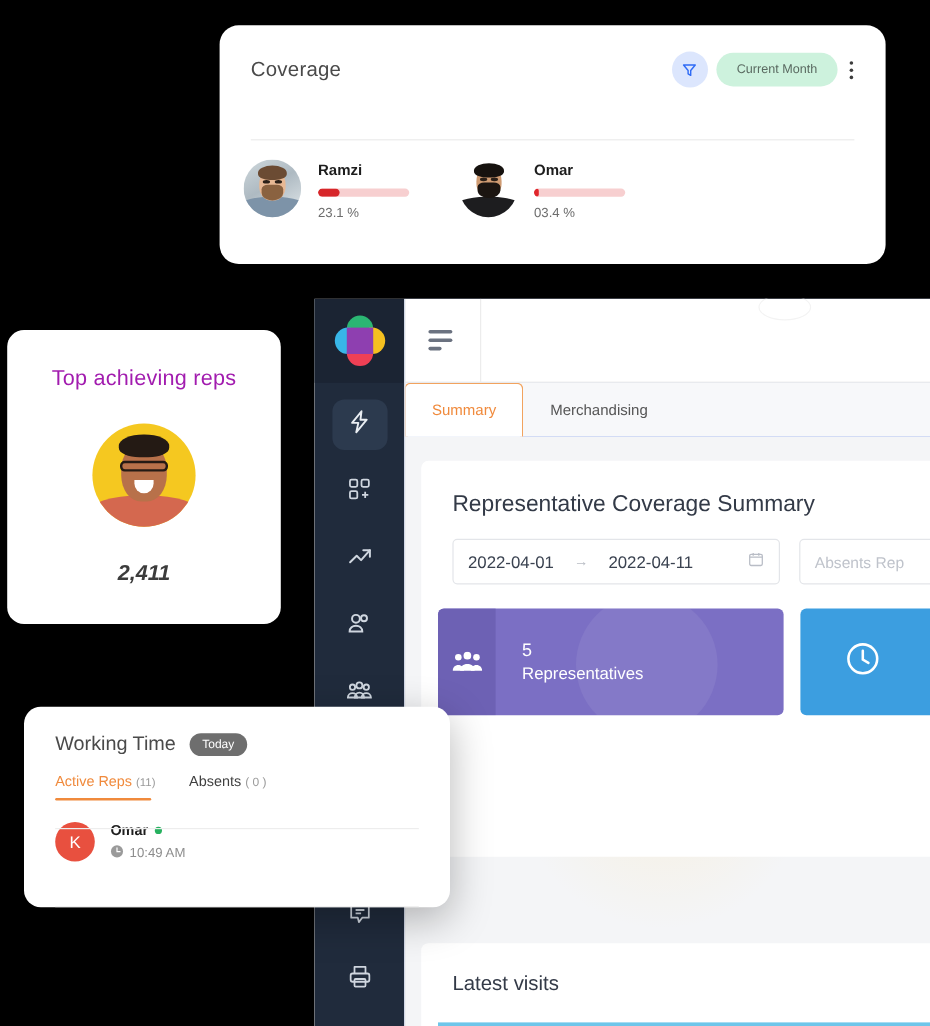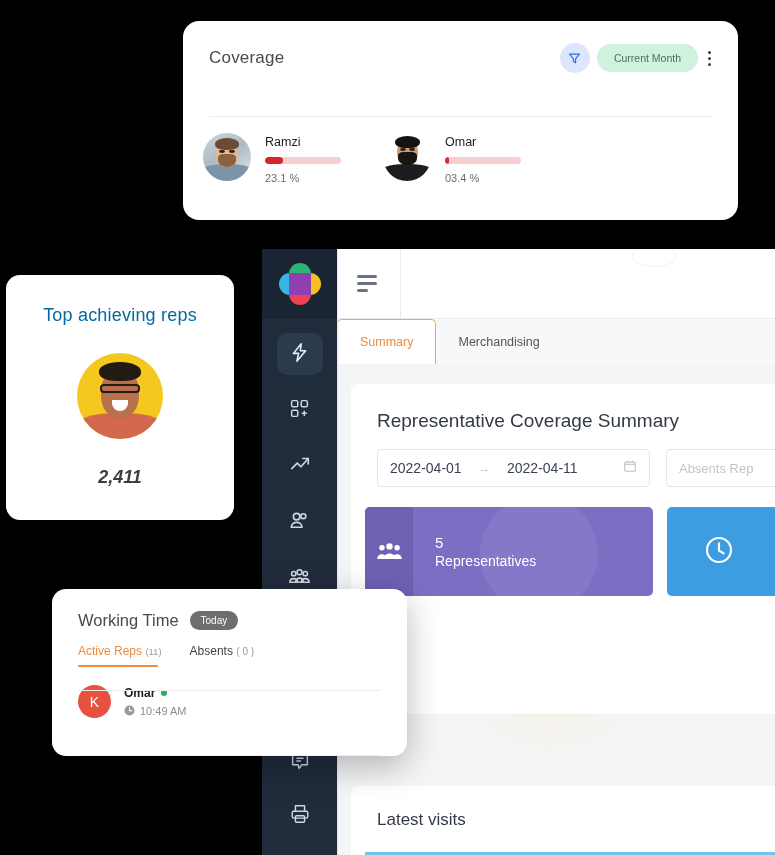--- a/index.html
+++ b/index.html
@@ -50,7 +50,7 @@
     flex: 0 0 48px; margin-right: 14px; overflow: hidden; position: relative;
   }
   .cov-info { padding-top: 2px; }
-  .cov-name { font-size: 12.5px; font-weight: normal; color: #1d1d1d; }
+  .cov-name { font-size: 12.5px; font-weight: bold; color: #1d1d1d; }
   .cov-bar {
     margin-top: 8px; width: 76px; height: 7px; border-radius: 4px; overflow: hidden;
   }

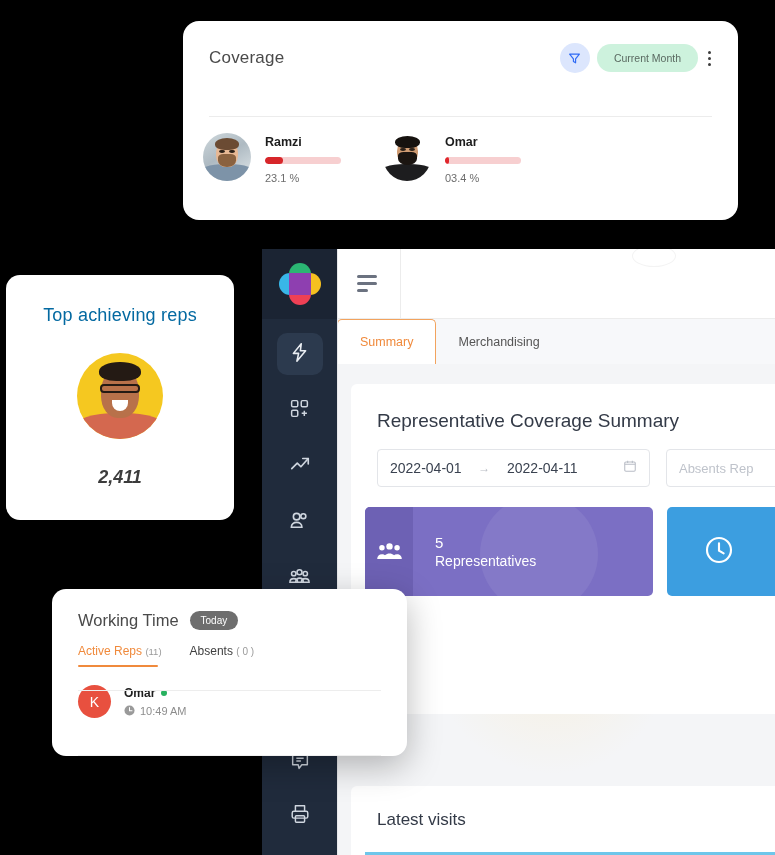--- a/index.html
+++ b/index.html
@@ -69,7 +69,7 @@
   
   #top-reps-card { left: 6px; top: 275px; width: 228px; height: 245px; }
   #top-reps-title {
-    text-align: center; font-size: 18px; color: #0369a1; padding-top: 30px; letter-spacing: .2px;
+    text-align: center; font-size: 18px; color: #a21caf; padding-top: 30px; letter-spacing: .2px;
   }
   #top-rep-avatar {
     width: 86px; height: 86px; border-radius: 50%;

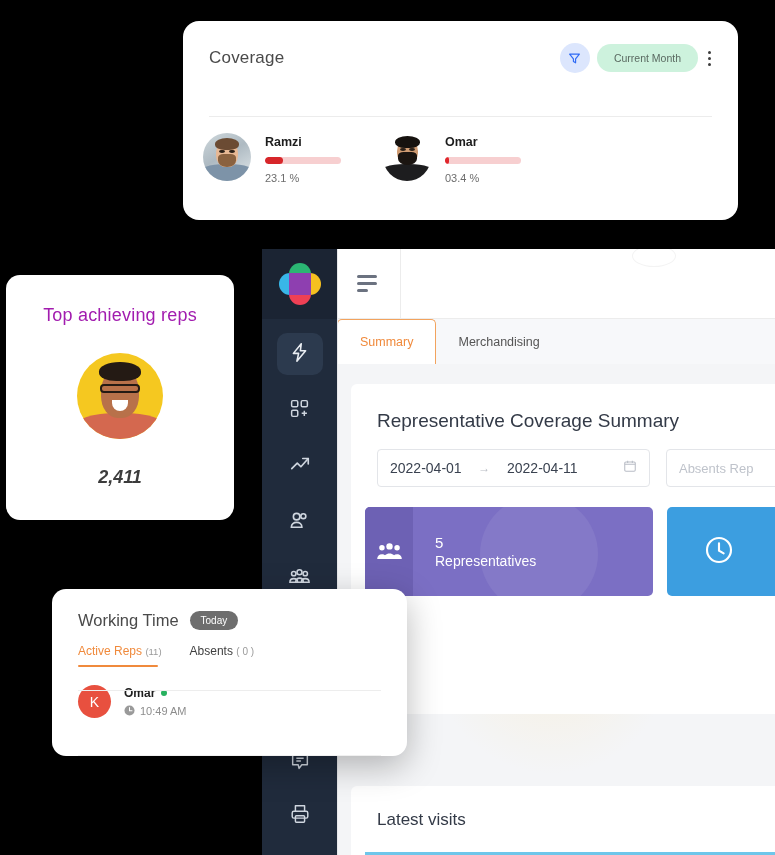--- a/index.html
+++ b/index.html
@@ -81,7 +81,7 @@
   }
 
   
-  #working-time-card { left: 52px; top: 589px; width: 355px; height: 167px; }
+  #working-time-card { left: 20px; top: 589px; width: 355px; height: 167px; }
   #wt-head { display: flex; align-items: center; gap: 11px; padding: 22px 0 0 26px; }
   #wt-title { font-size: 16.5px; color: #4a4a4a; }
   #wt-badge {

